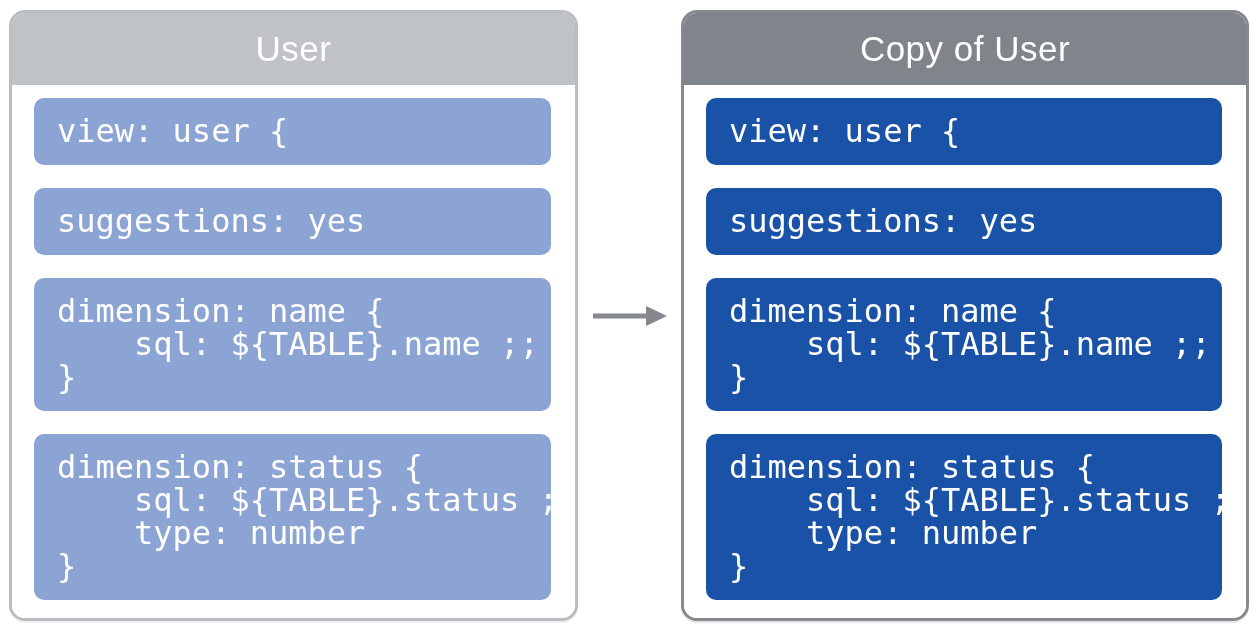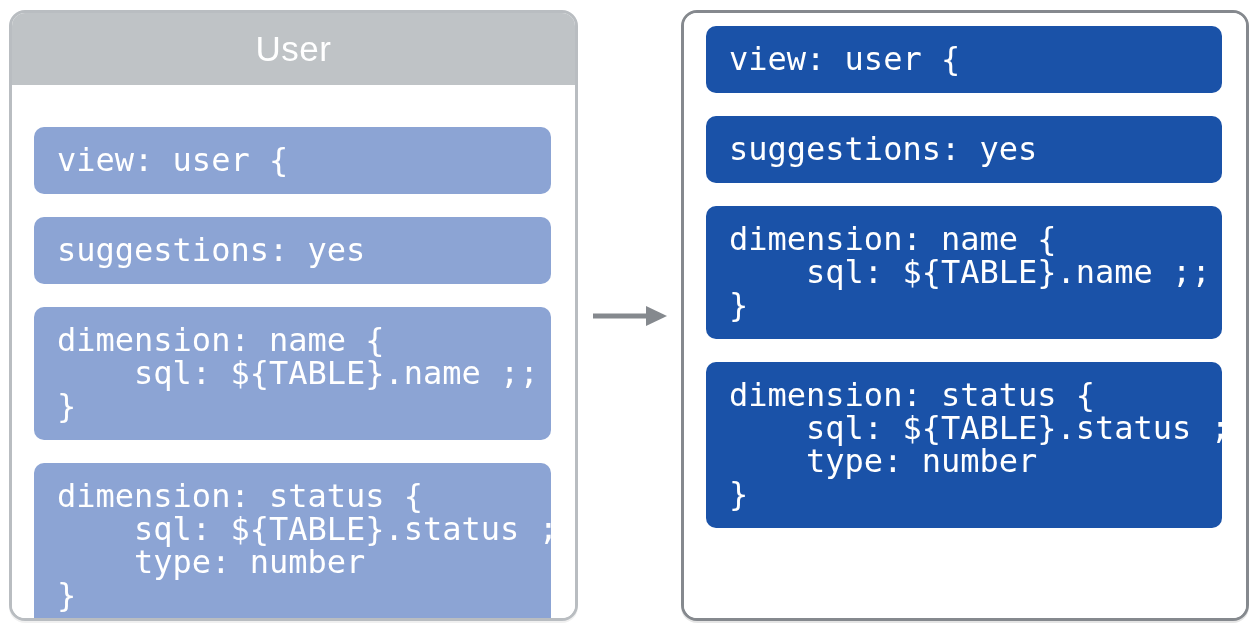--- a/index.html
+++ b/index.html
@@ -31,7 +31,6 @@
     flex: 0 0 569px;
     border: 3px solid var(--left-border, #b9bdc1);
     box-shadow: 0 2px 0 rgba(0,0,0,0.06);
-    gap: 29px;
   }
 
   .panel.right {

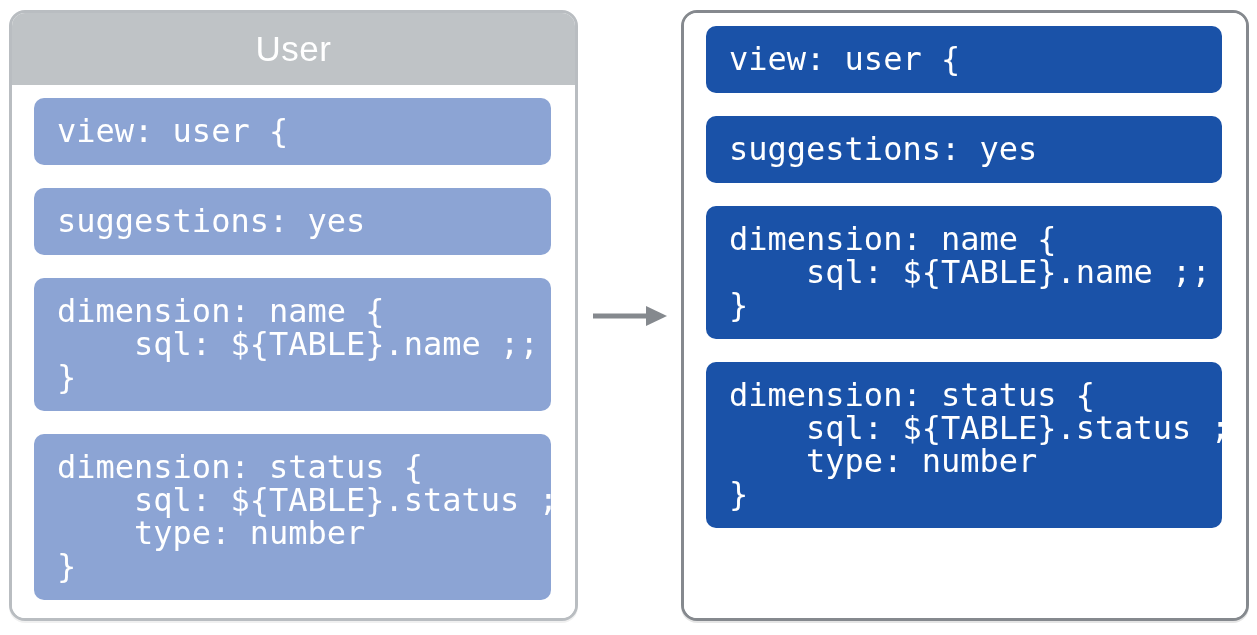--- a/index.html
+++ b/index.html
@@ -118,6 +118,9 @@
   </div>
 
   <section class="panel right">
+    <header class="panel-header">
+      <span class="panel-title">Copy of User</span>
+    </header>
     <div class="panel-body">
       <pre class="code-block">view: user {</pre>
       <pre class="code-block">suggestions: yes</pre>

